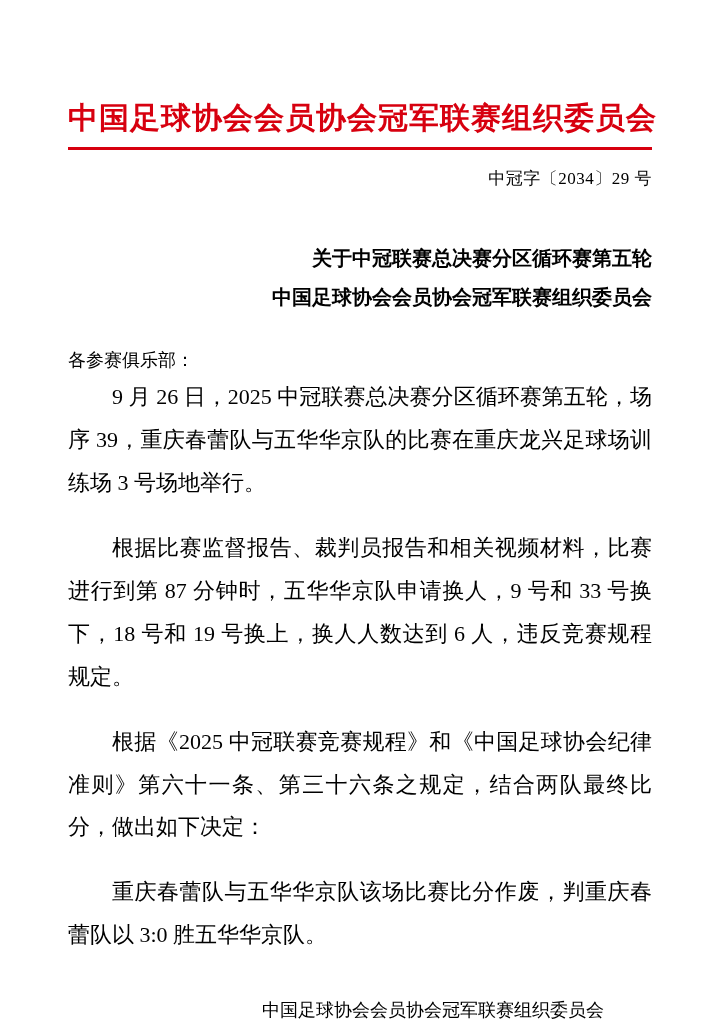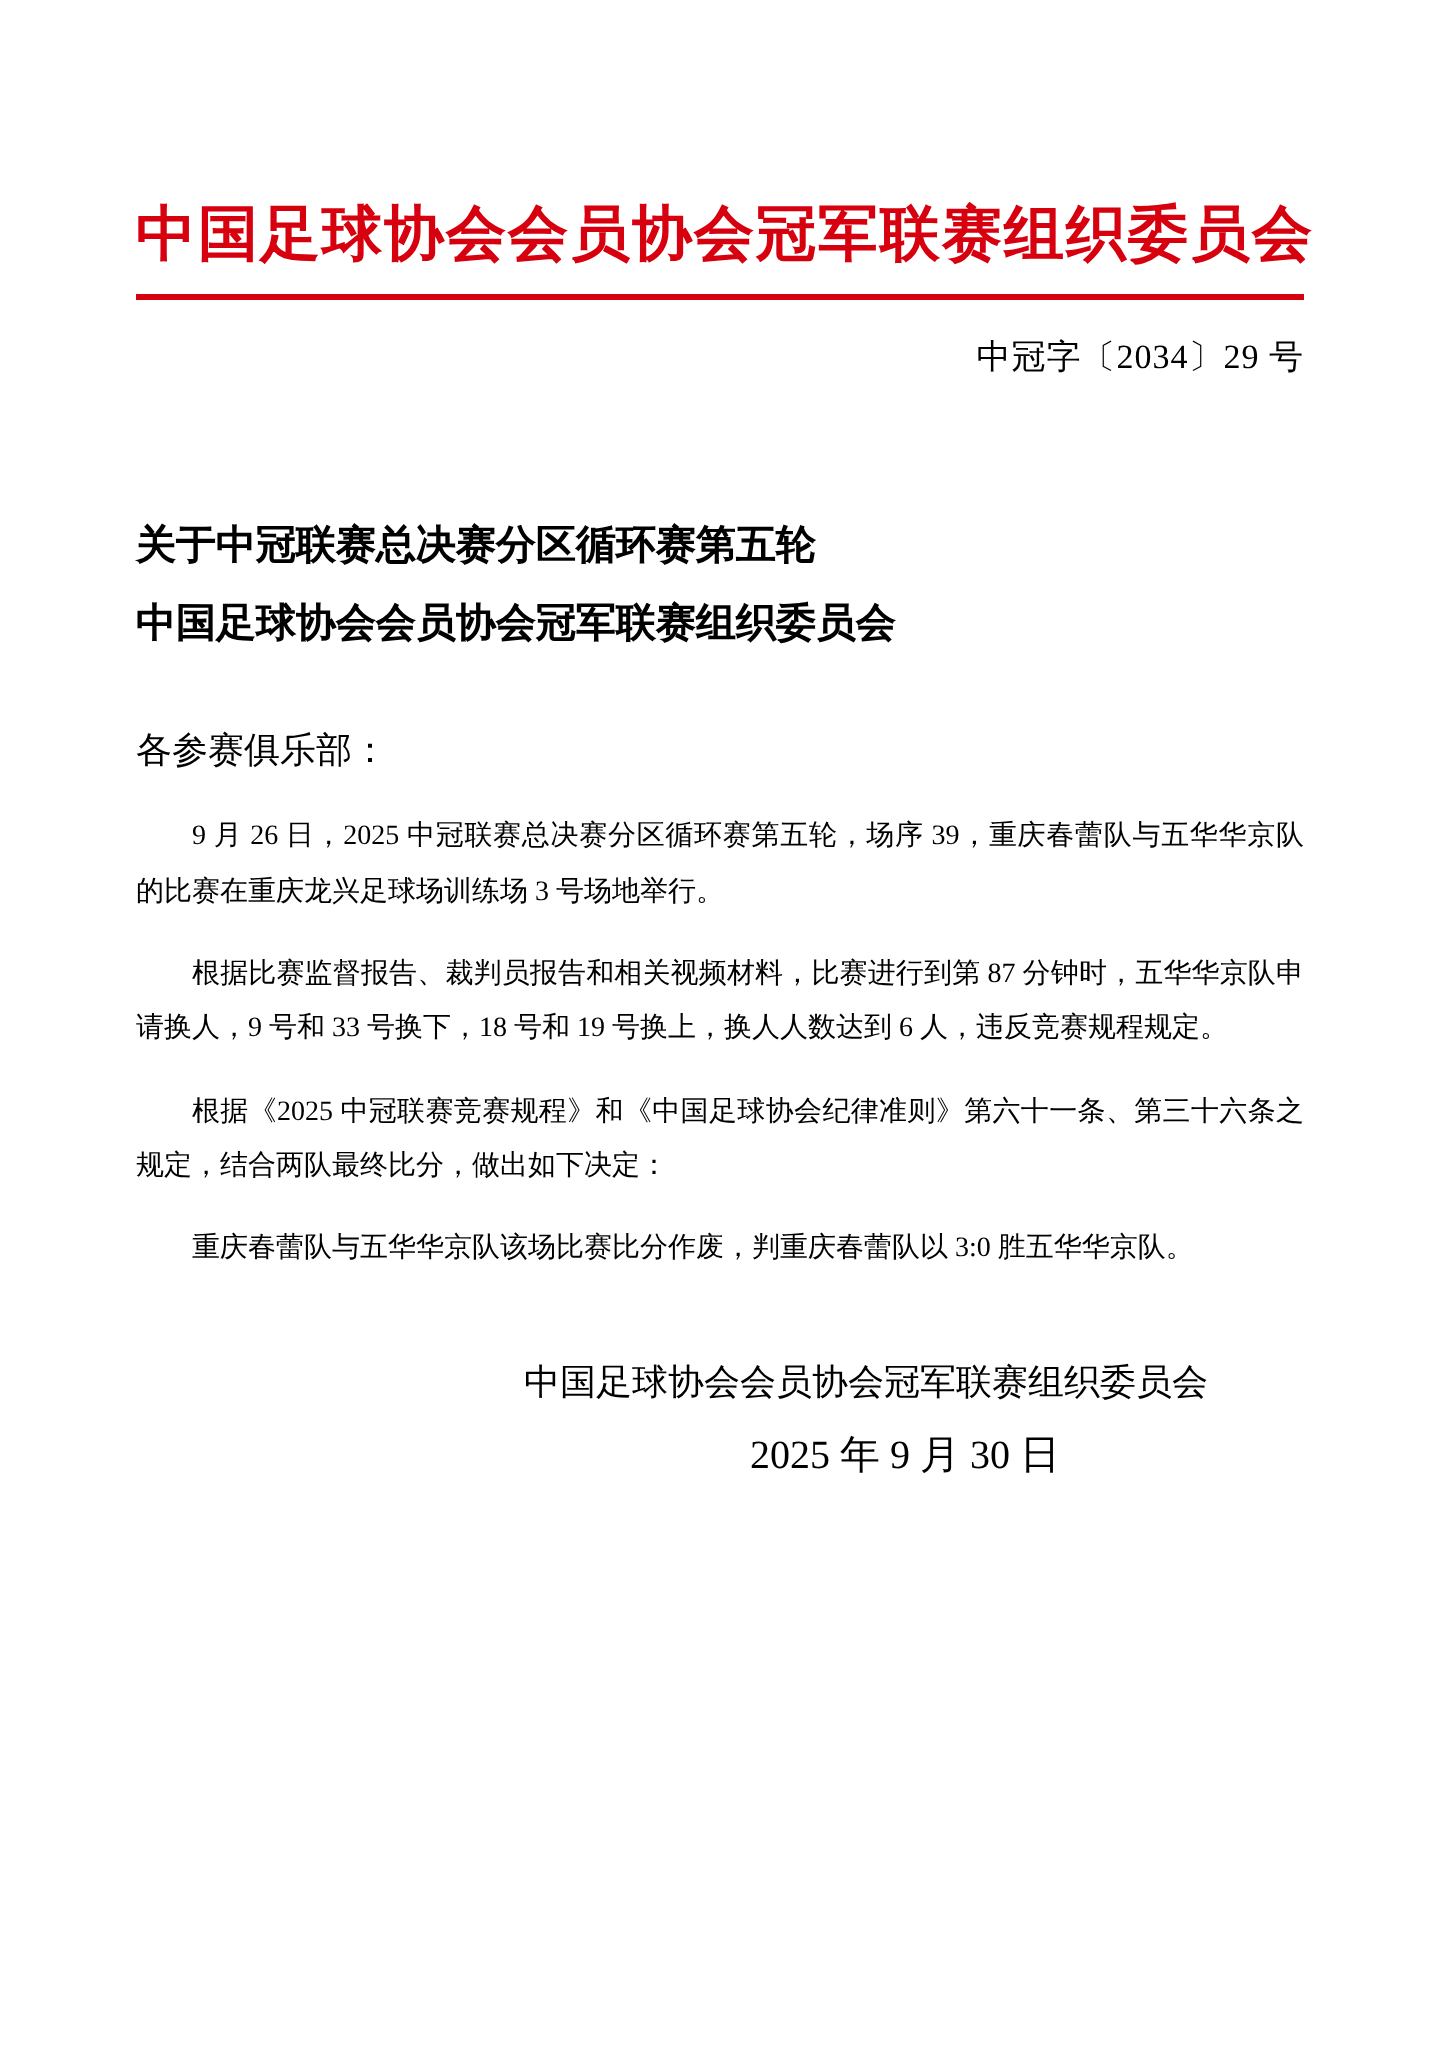--- a/index.html
+++ b/index.html
@@ -44,10 +44,10 @@
     letter-spacing: 0.5px;
   }
   .doc-title {
-    text-align: left;
+    text-align: right;
     font-weight: bold;
     font-size: 20px;
-    margin-top: 64px;
+    margin-top: 49px;
     line-height: 1.95;
   }
   .addressee {

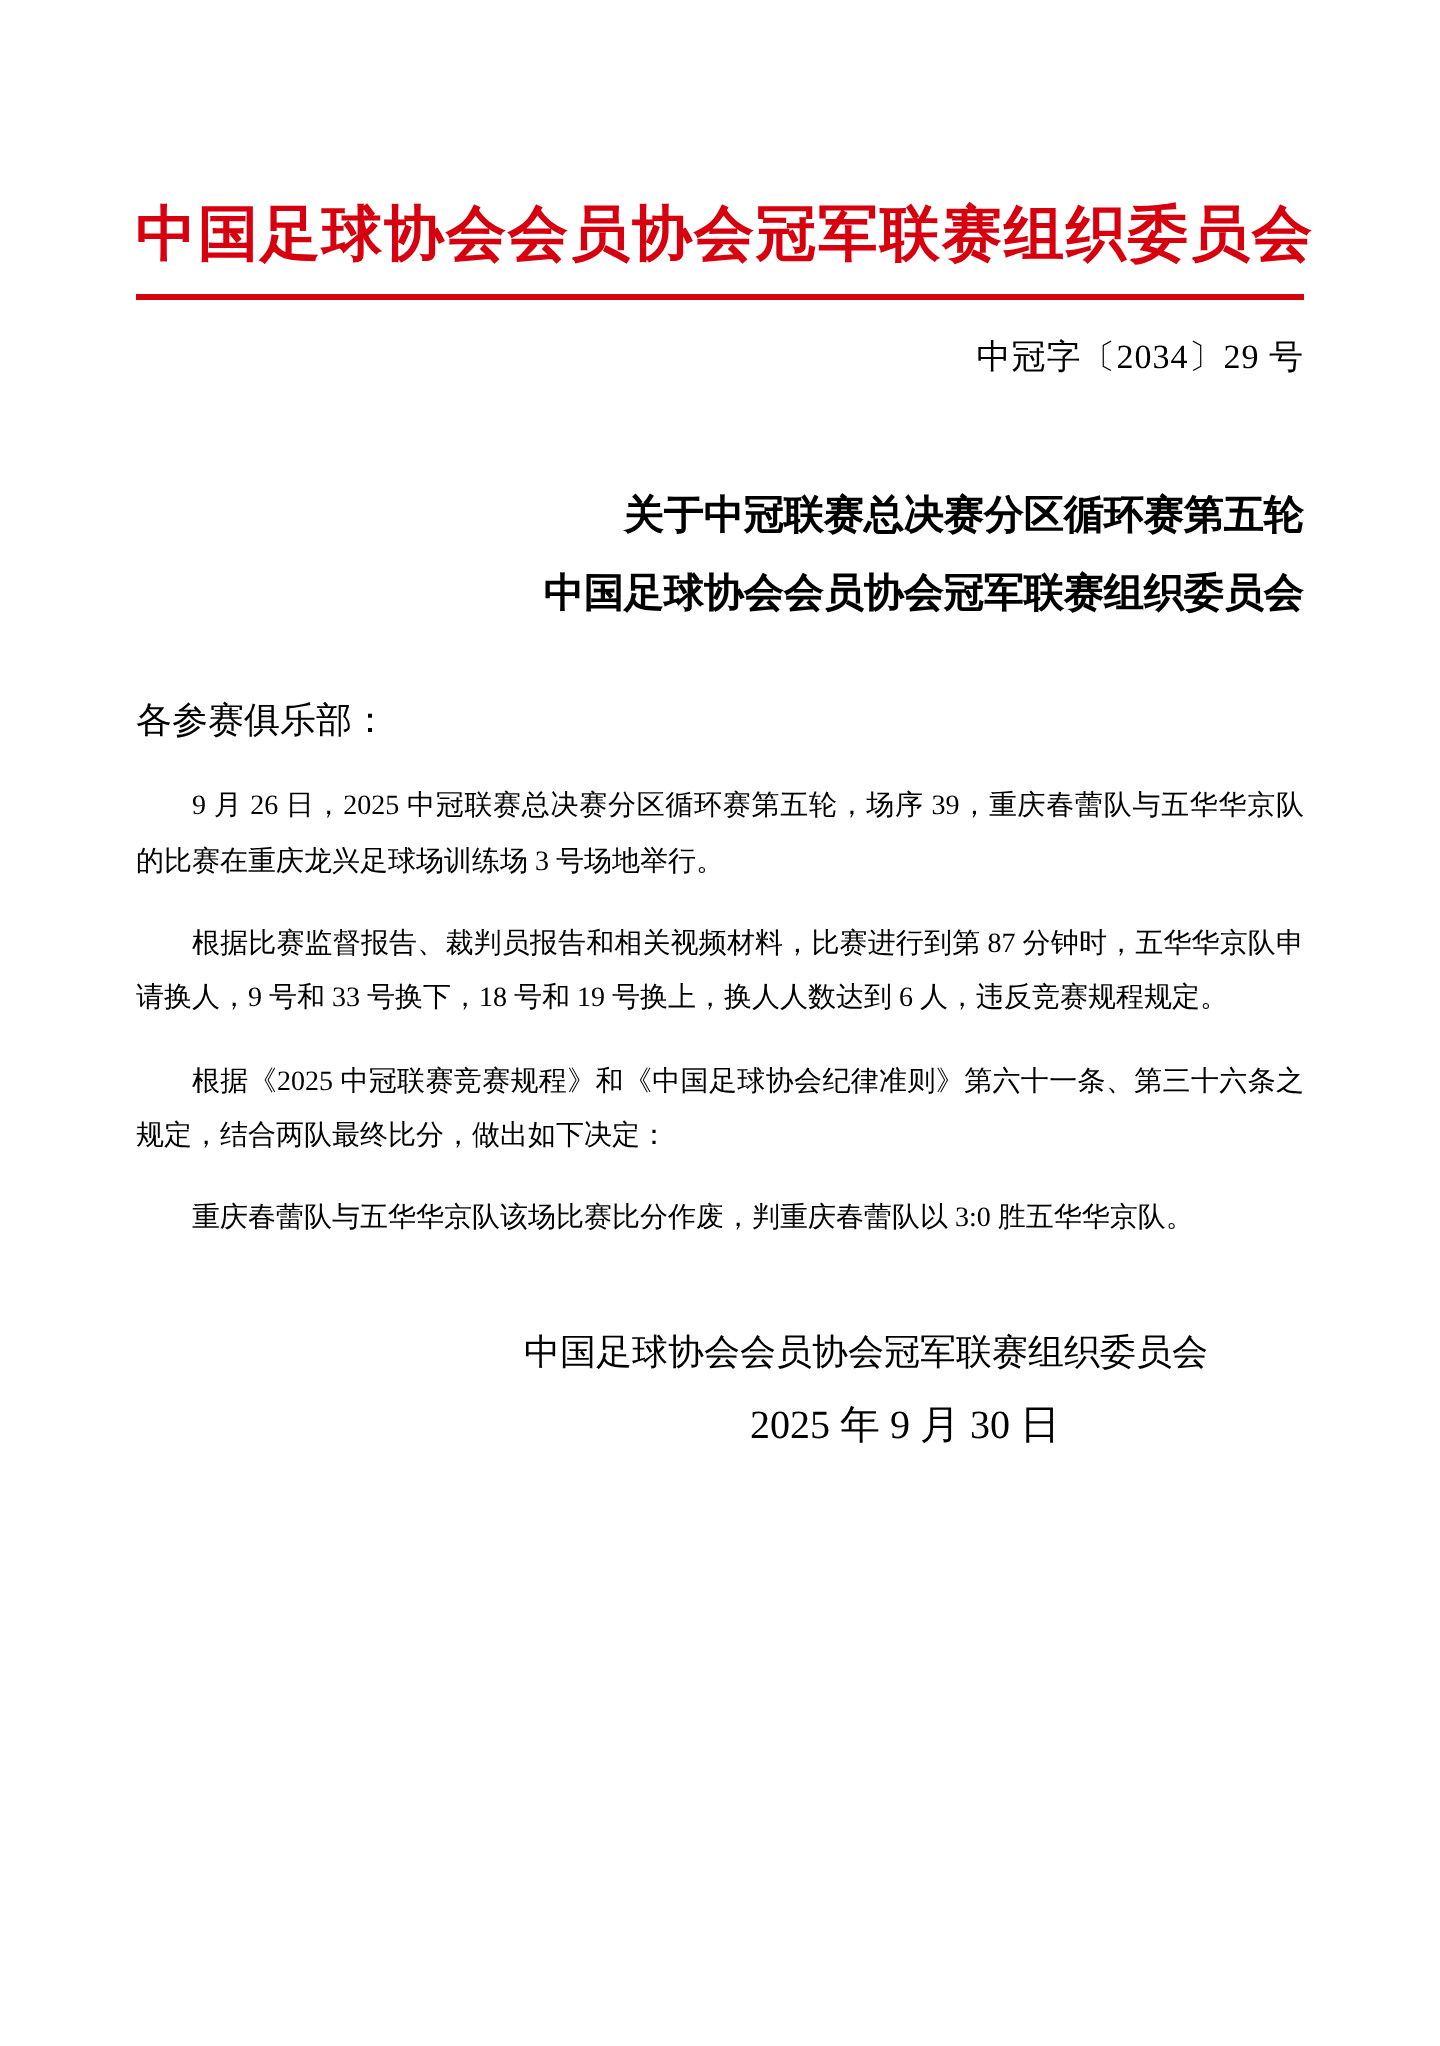--- a/index.html
+++ b/index.html
@@ -56,12 +56,12 @@
     line-height: 1.8;
   }
   .para {
-    font-size: 14px;
+    font-size: 22px;
     line-height: 1.95;
     text-align: justify;
     text-align-last: left;
     text-indent: 2em;
-    margin-top: 14px;
+    margin-top: 0;
   }
   .sign-block {
     margin-top: 36px;

